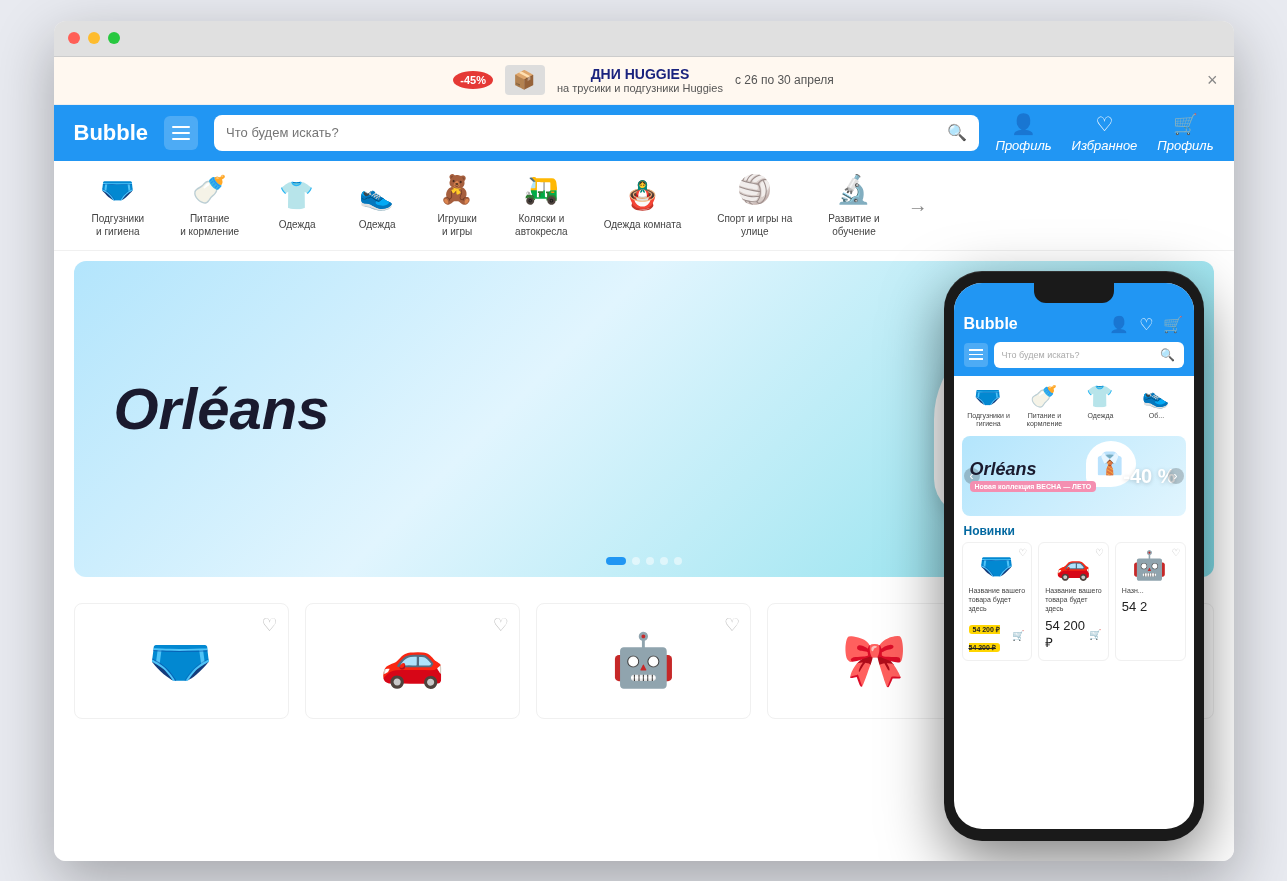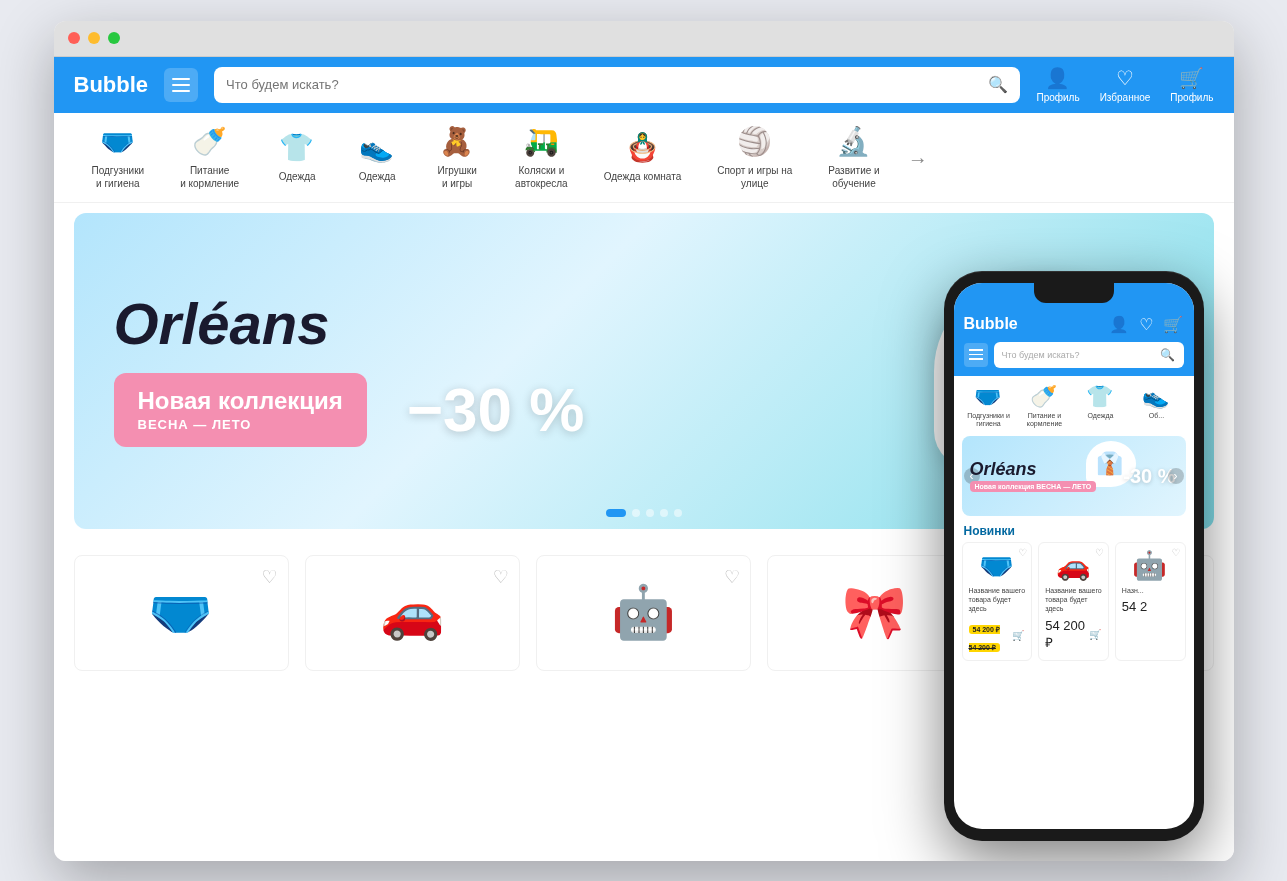--- a/index.html
+++ b/index.html
@@ -544,6 +544,16 @@
 
   <div class="site-content">
 
+    <div class="promo-banner">
+      <span class="promo-badge">-45%</span>
+      <div class="promo-img-placeholder">📦</div>
+      <div>
+        <div class="promo-text-main">ДНИ HUGGIES</div>
+        <div class="promo-text-sub">на трусики и подгузники Huggies</div>
+      </div>
+      <div class="promo-dates">с 26 по 30 апреля</div>
+      <div class="promo-close">×</div>
+    </div>
 
     <div class="header">
       <span class="logo">Bubble</span>

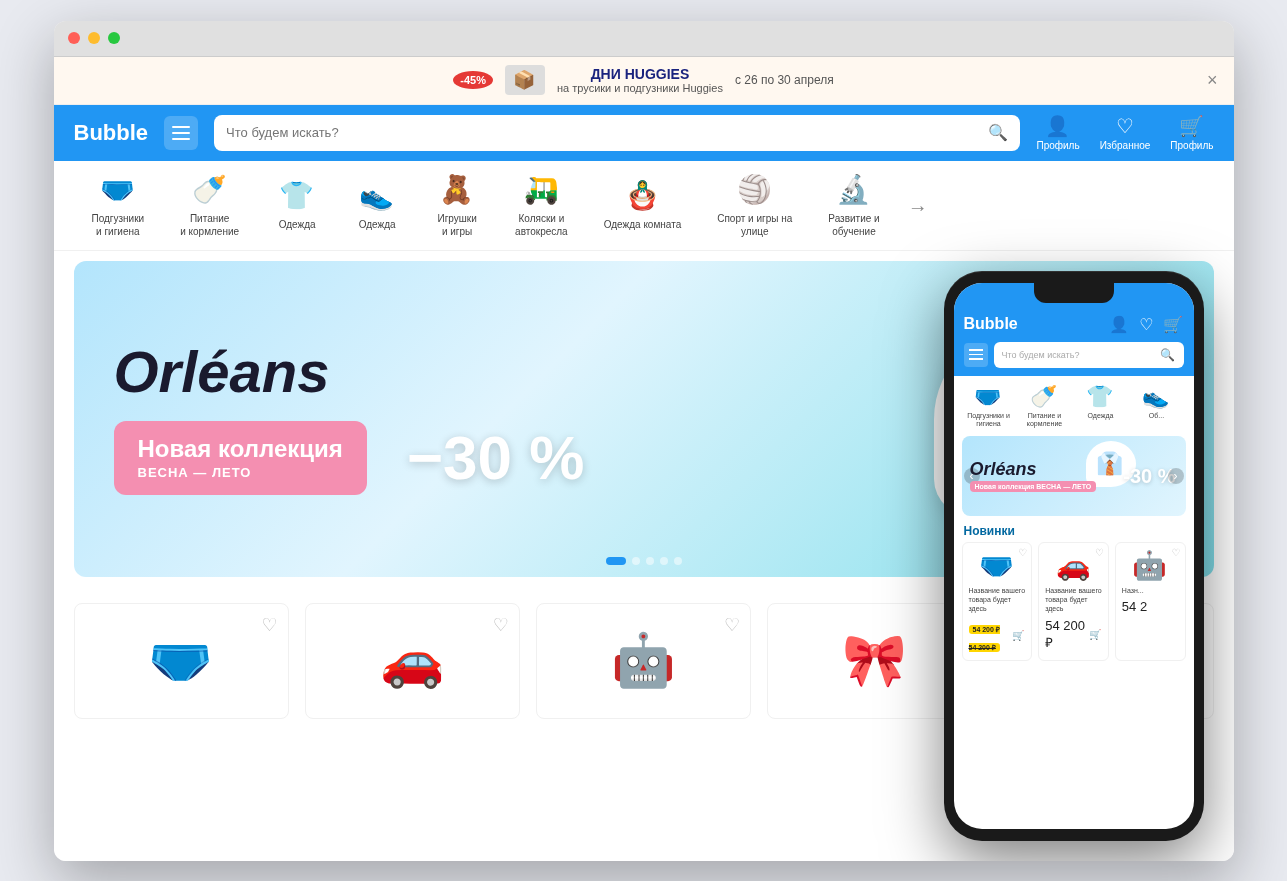--- a/index.html
+++ b/index.html
@@ -169,7 +169,7 @@
       gap: 2px;
     }
     .header-action-icon { font-size: 20px; }
-    .header-action-label { font-size: 10px; }
+    .header-action-label { font-size: 13px; font-style: italic; }
 
     
     .categories-nav {

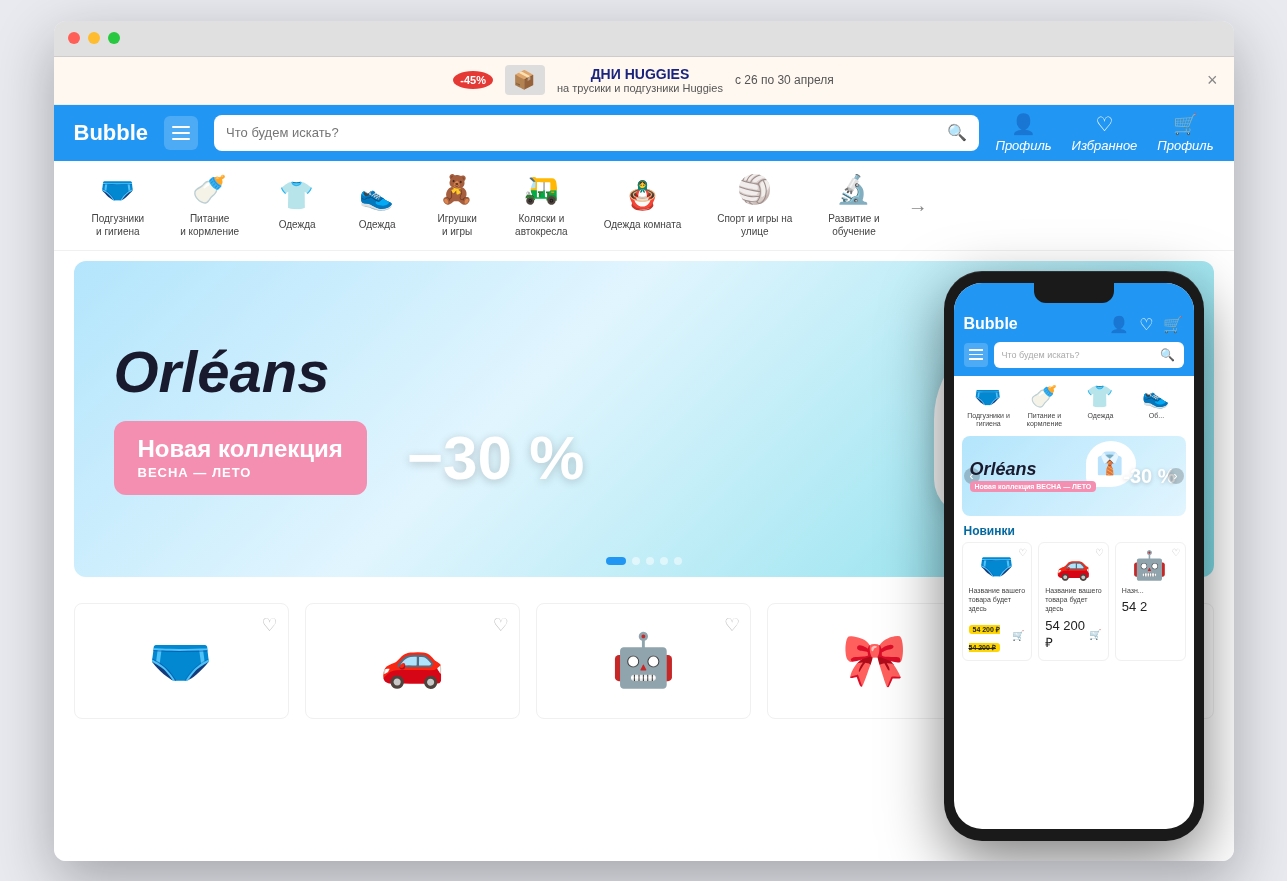--- a/index.html
+++ b/index.html
@@ -625,13 +625,6 @@
     <div class="hero-banner">
       <div class="hero-content-left">
         <div class="hero-brand">Orléans</div>
-        <div style="display:flex; align-items:center; gap:20px;">
-          <div class="hero-pink-box">
-            <span class="hero-collection">Новая коллекция</span>
-            <span class="hero-season">ВЕСНА — ЛЕТО</span>
-          </div>
-          <span class="hero-discount">−30 %</span>
-        </div>
       </div>
       <div class="hero-right">
         <div class="hero-bubble">

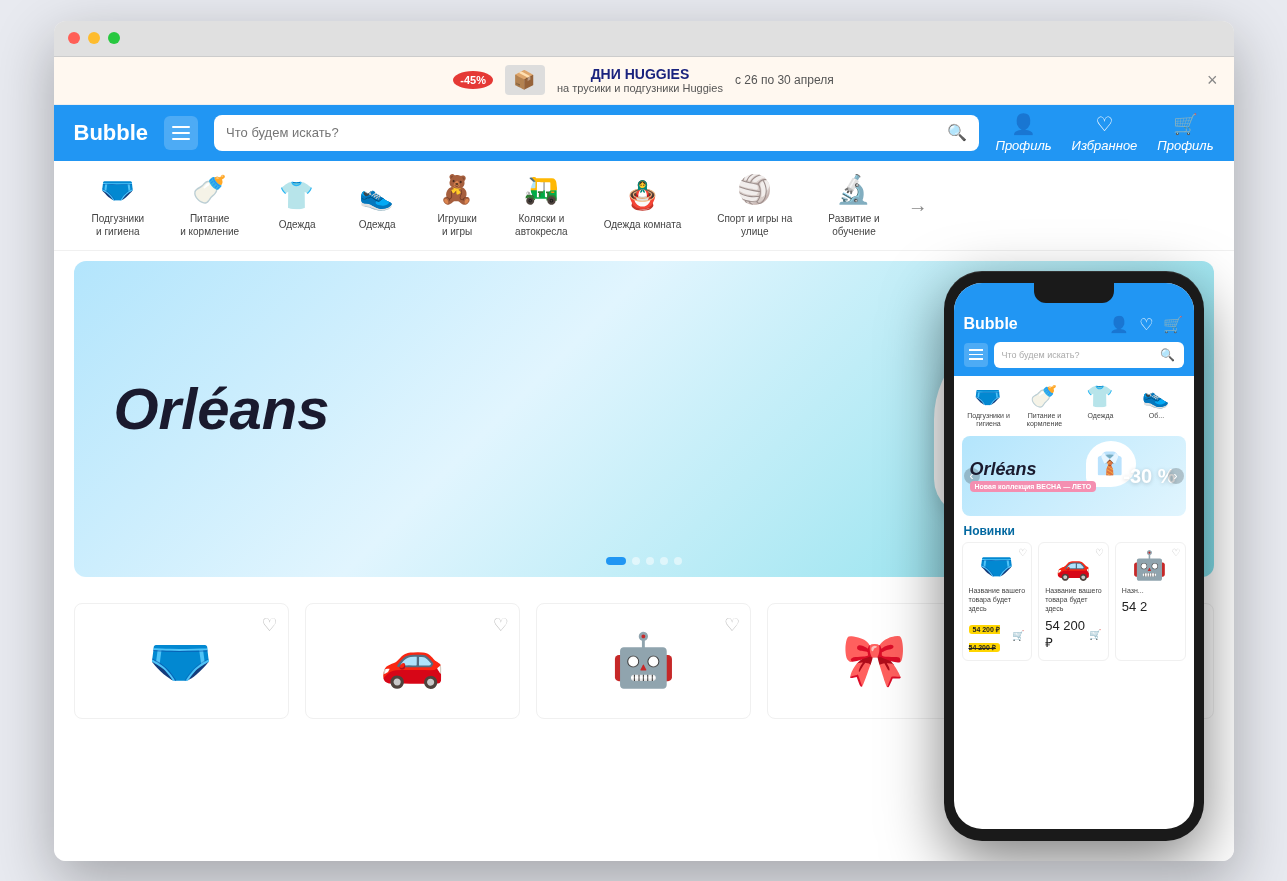--- a/index.html
+++ b/index.html
@@ -721,7 +721,7 @@
             </div>
           </div>
           <div class="phone-hero-bubble">👔</div>
-          <div class="phone-hero-discount">-30 %</div>
+          <div class="phone-hero-discount">-40 %</div>
 
           <div style="position:absolute;left:2px;top:50%;transform:translateY(-50%);font-size:12px;color:white;background:rgba(0,0,0,0.2);border-radius:50%;width:16px;height:16px;display:flex;align-items:center;justify-content:center;">‹</div>
           <div style="position:absolute;right:2px;top:50%;transform:translateY(-50%);font-size:12px;color:white;background:rgba(0,0,0,0.2);border-radius:50%;width:16px;height:16px;display:flex;align-items:center;justify-content:center;">›</div>

